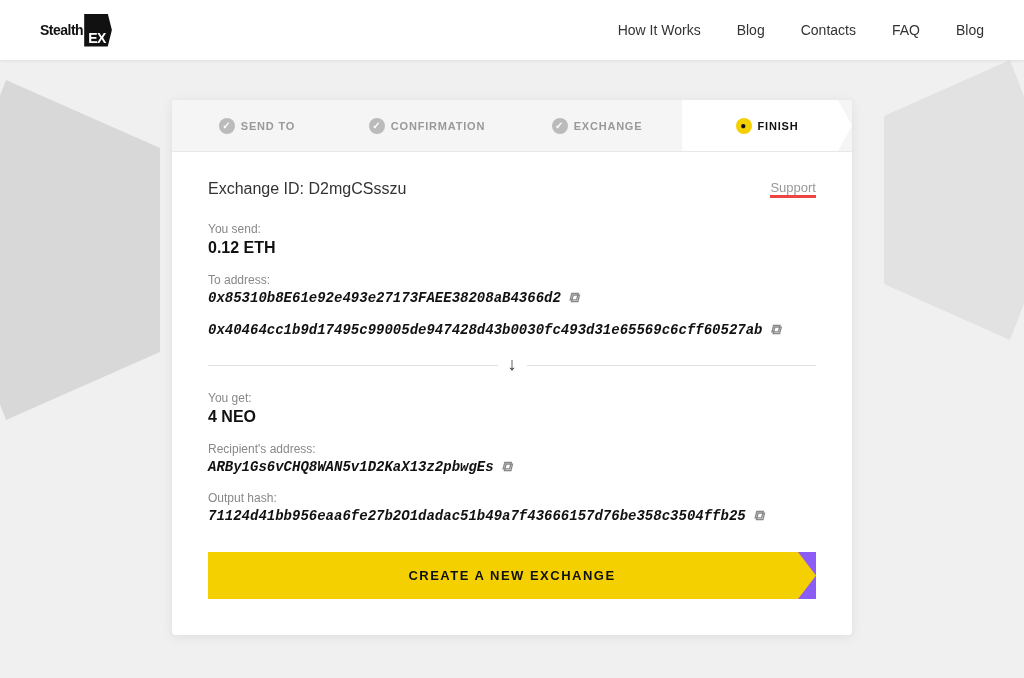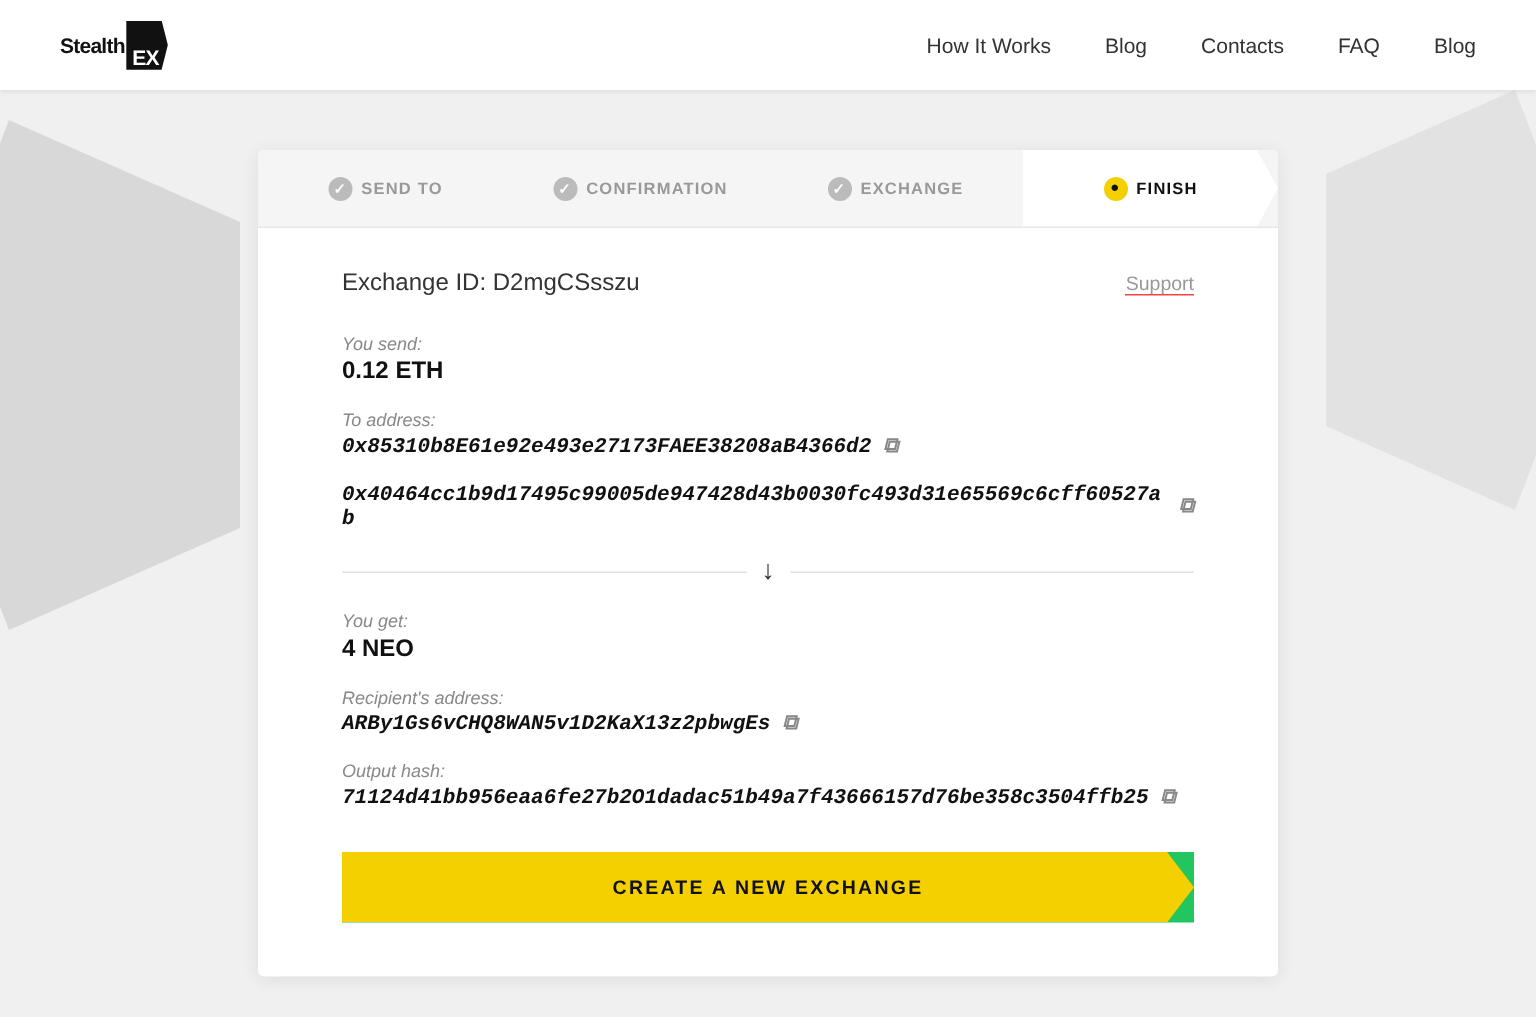--- a/index.html
+++ b/index.html
@@ -139,7 +139,7 @@
 
     
     .card-body {
-      padding: 28px 56px 36px;
+      padding: 28px 36px 36px;
     }
 
     .exchange-id-row {

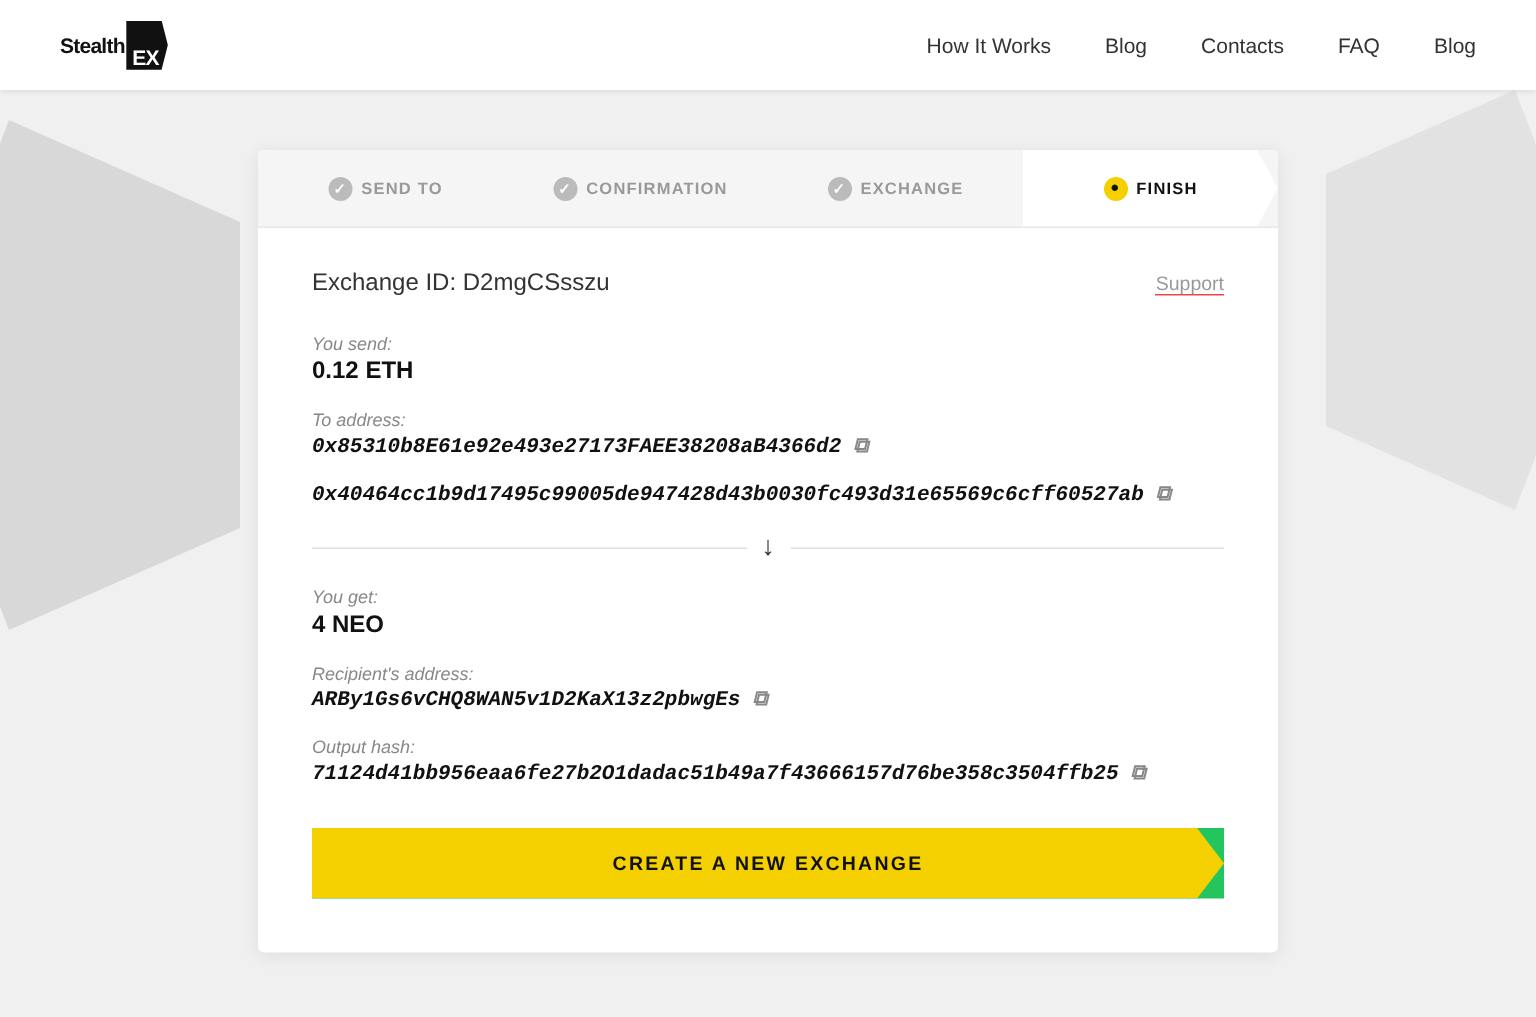--- a/index.html
+++ b/index.html
@@ -156,7 +156,7 @@
       font-size: 13px;
       color: #999;
       text-decoration: none;
-      border-bottom: 1px solid #ef4444;
+      border-bottom: 3px solid #ef4444;
     }
 
     .info-group {

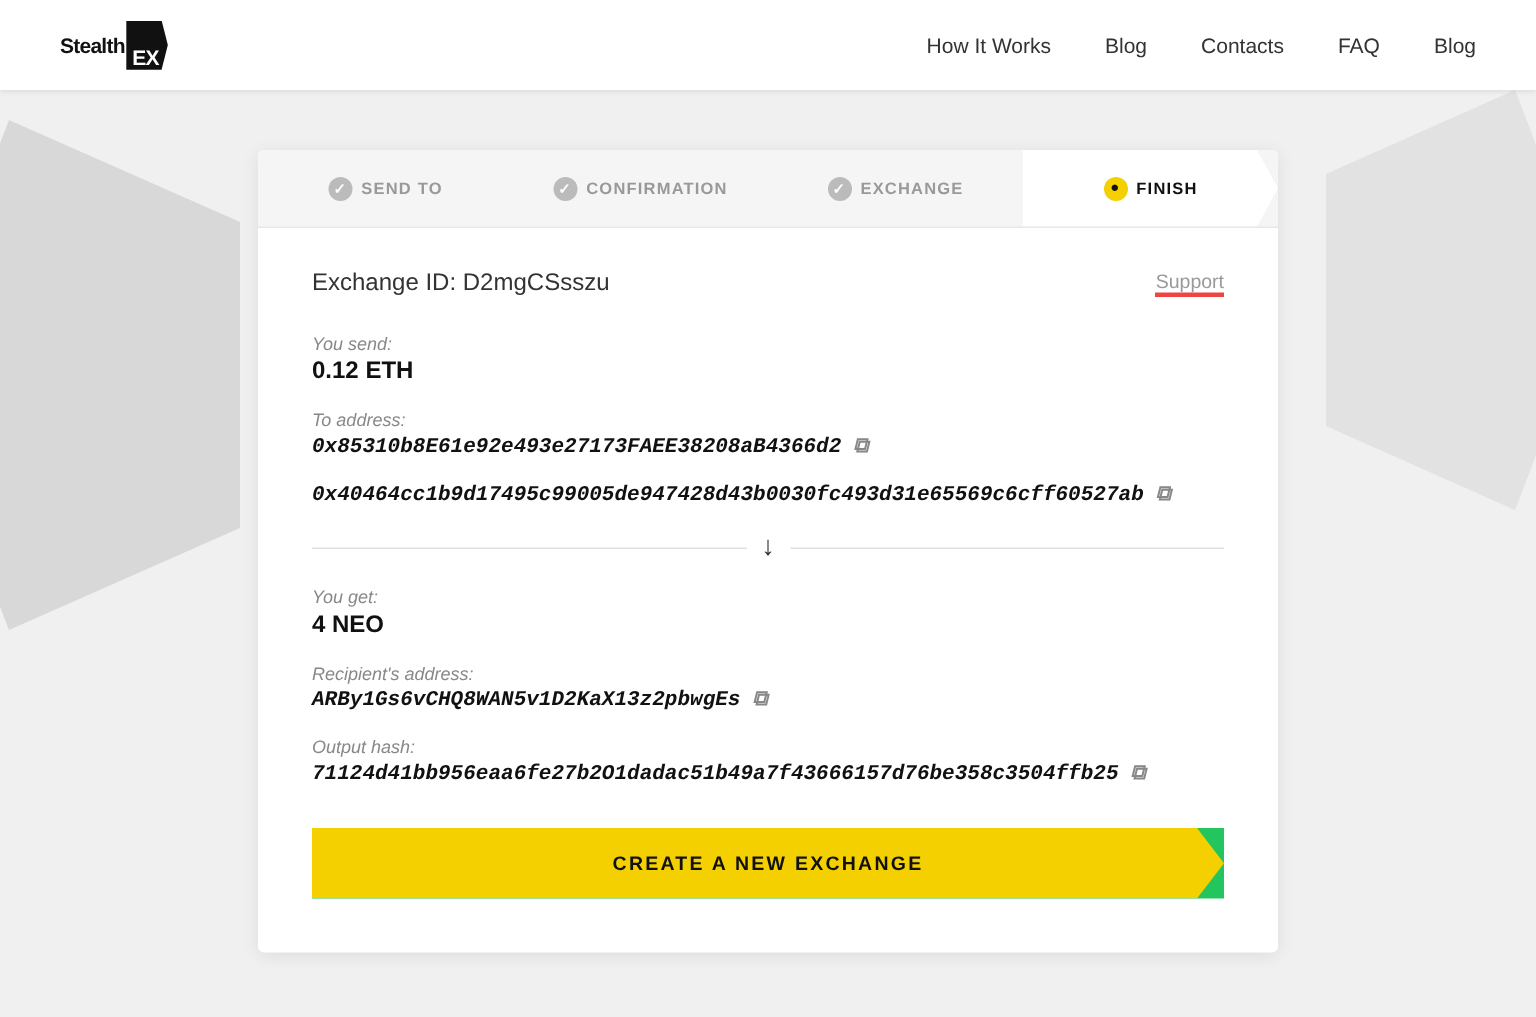--- a/index.html
+++ b/index.html
@@ -166,7 +166,6 @@
       font-size: 12px;
       color: #888;
       margin-bottom: 3px;
-      font-style: italic;
     }
     .info-value {
       font-size: 16px;

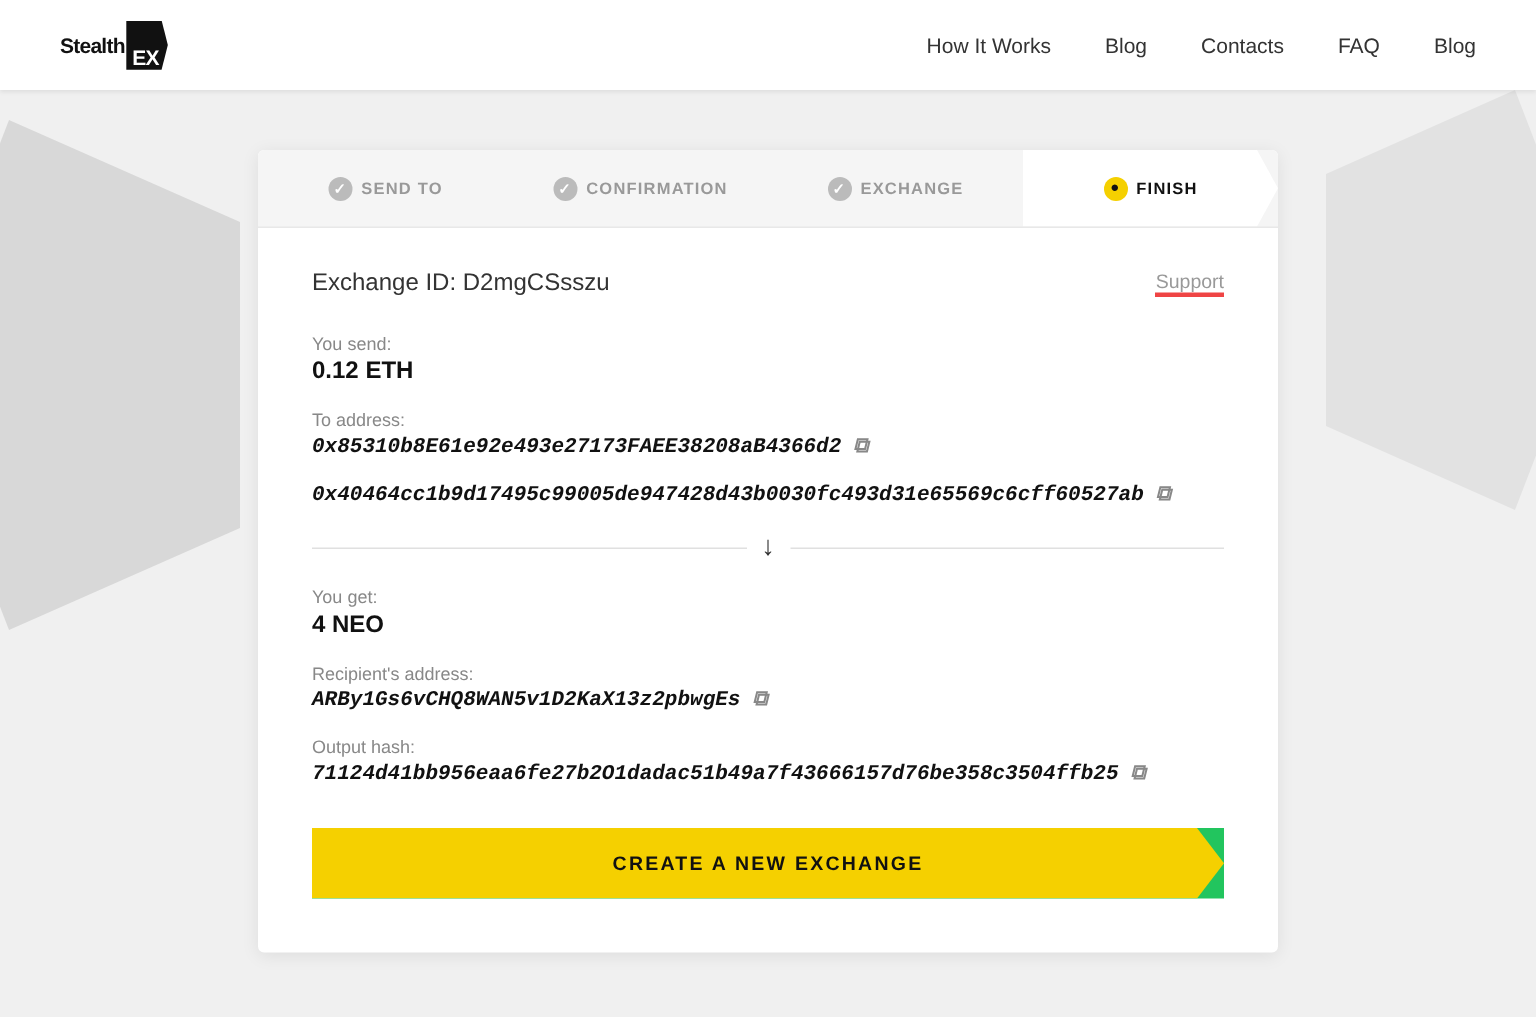--- a/index.html
+++ b/index.html
@@ -220,7 +220,7 @@
       align-items: center;
       justify-content: center;
       margin-top: 28px;
-      background: #22c55e;
+      background: #8b5cf6;
       border: none;
       cursor: pointer;
       padding: 0;

